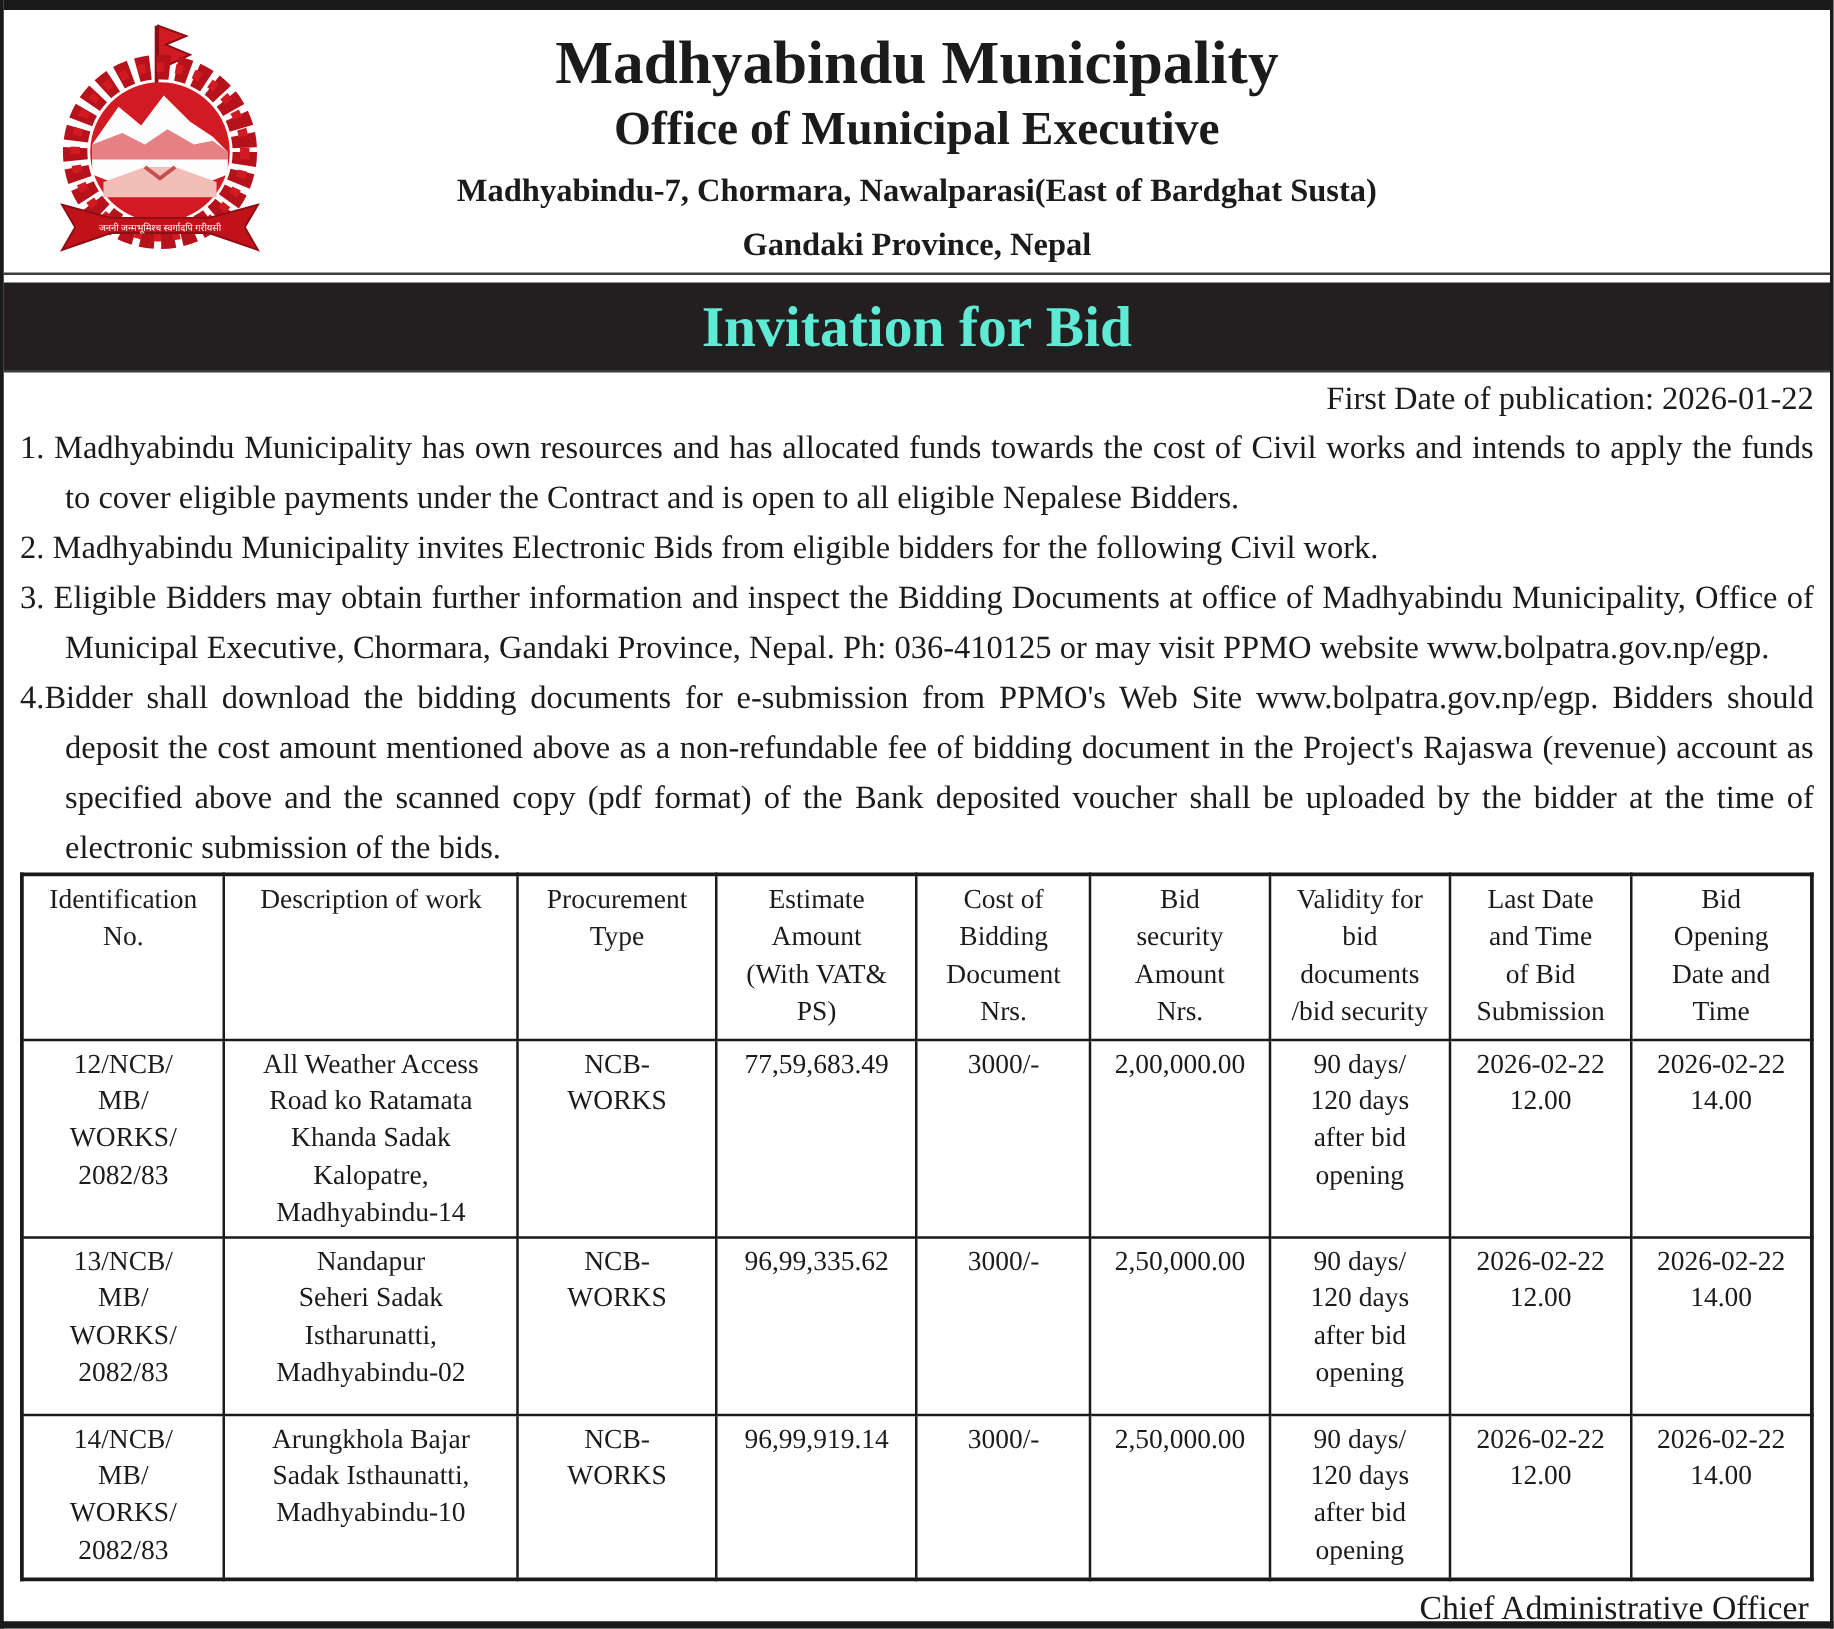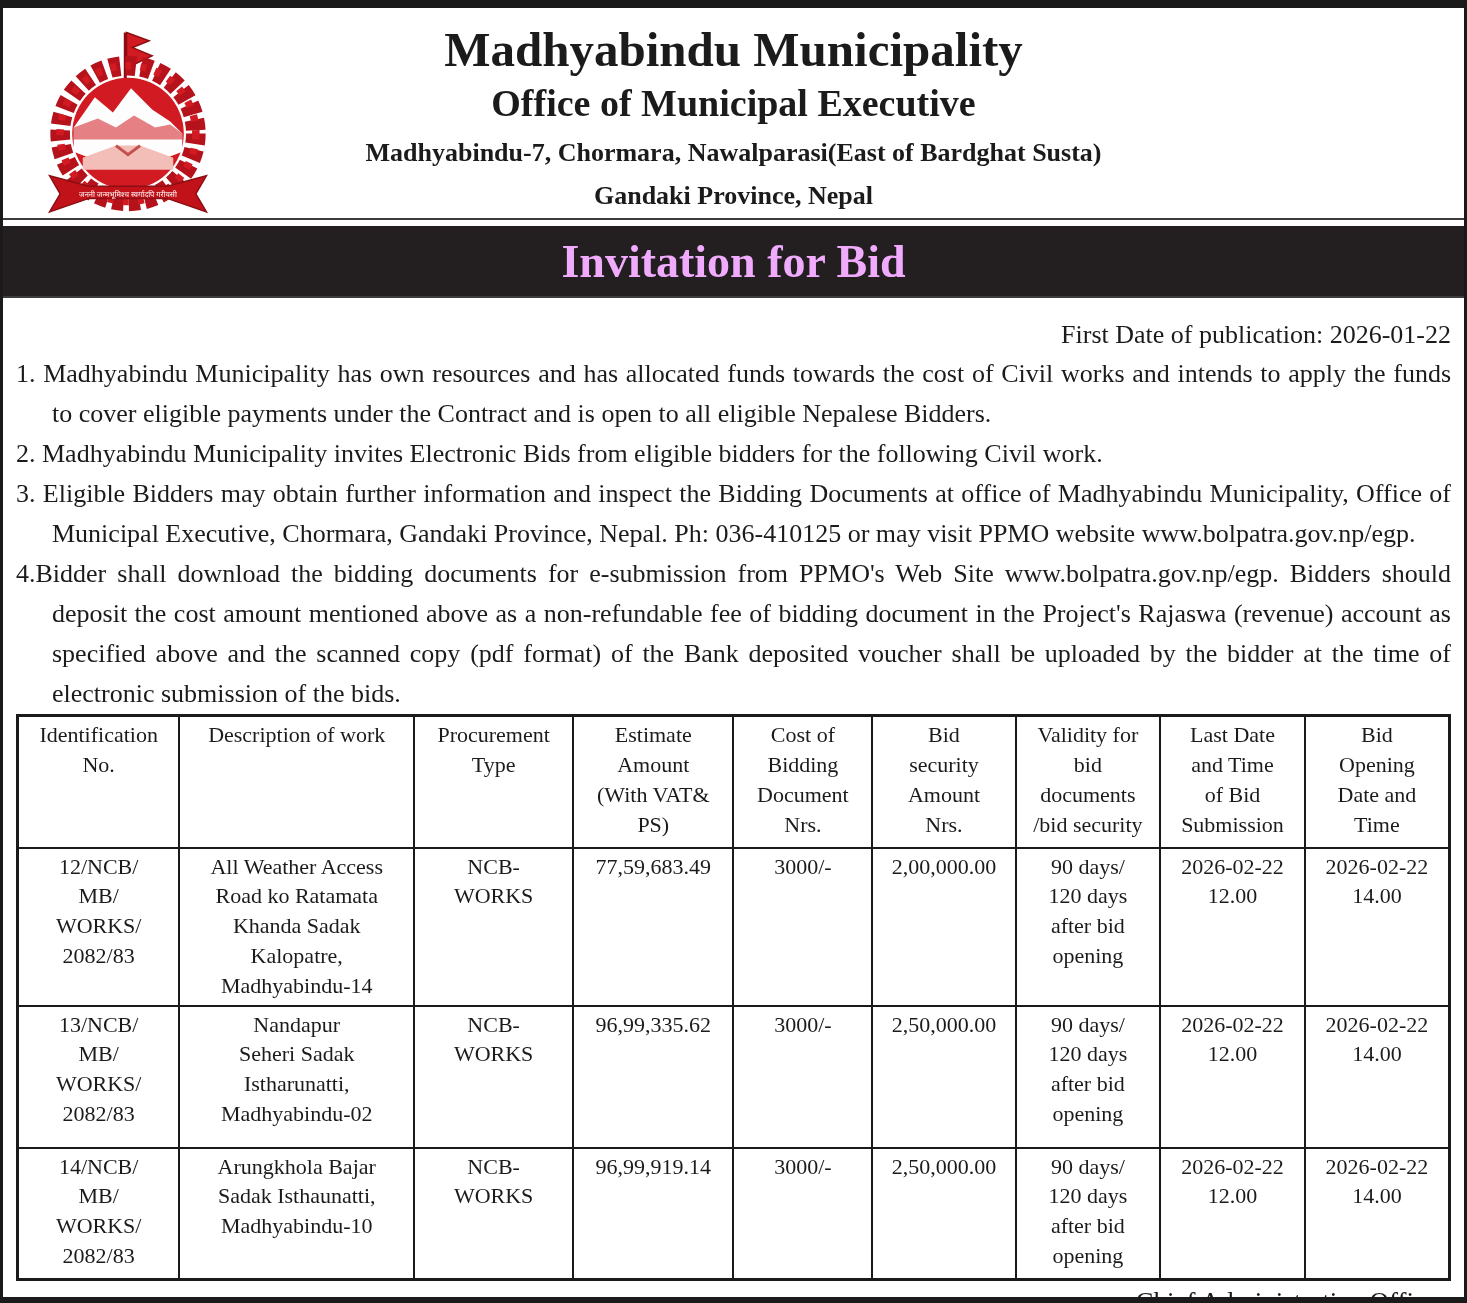--- a/index.html
+++ b/index.html
@@ -34,7 +34,7 @@
   .logo-wrap {
     position: absolute;
     left: 32px;
-    top: 20px;
+    top: 8px;
     width: 186px;
     height: 190px;
   }

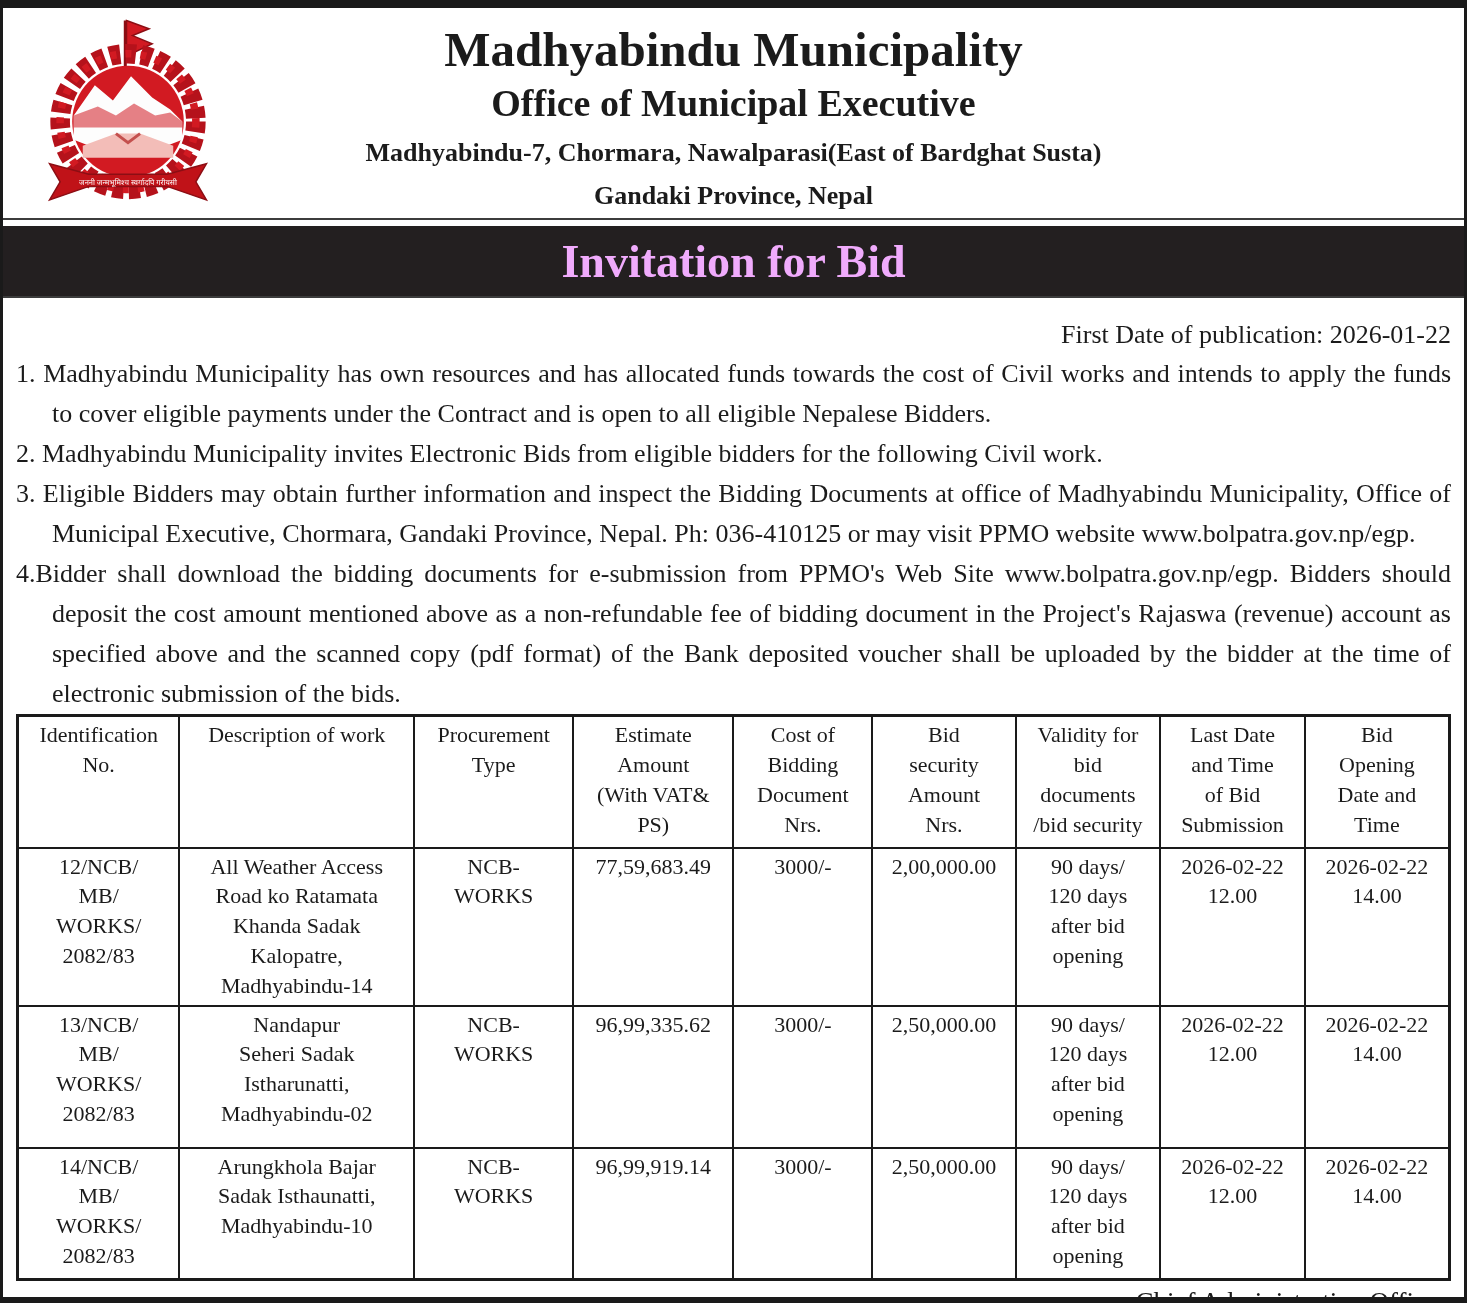--- a/index.html
+++ b/index.html
@@ -67,7 +67,7 @@
     margin: 6px -3px 0;
     height: 70px;
     background: #231f20;
-    color: #f0abfc;
+    color: #5eead4;
     display: flex;
     align-items: center;
     justify-content: center;

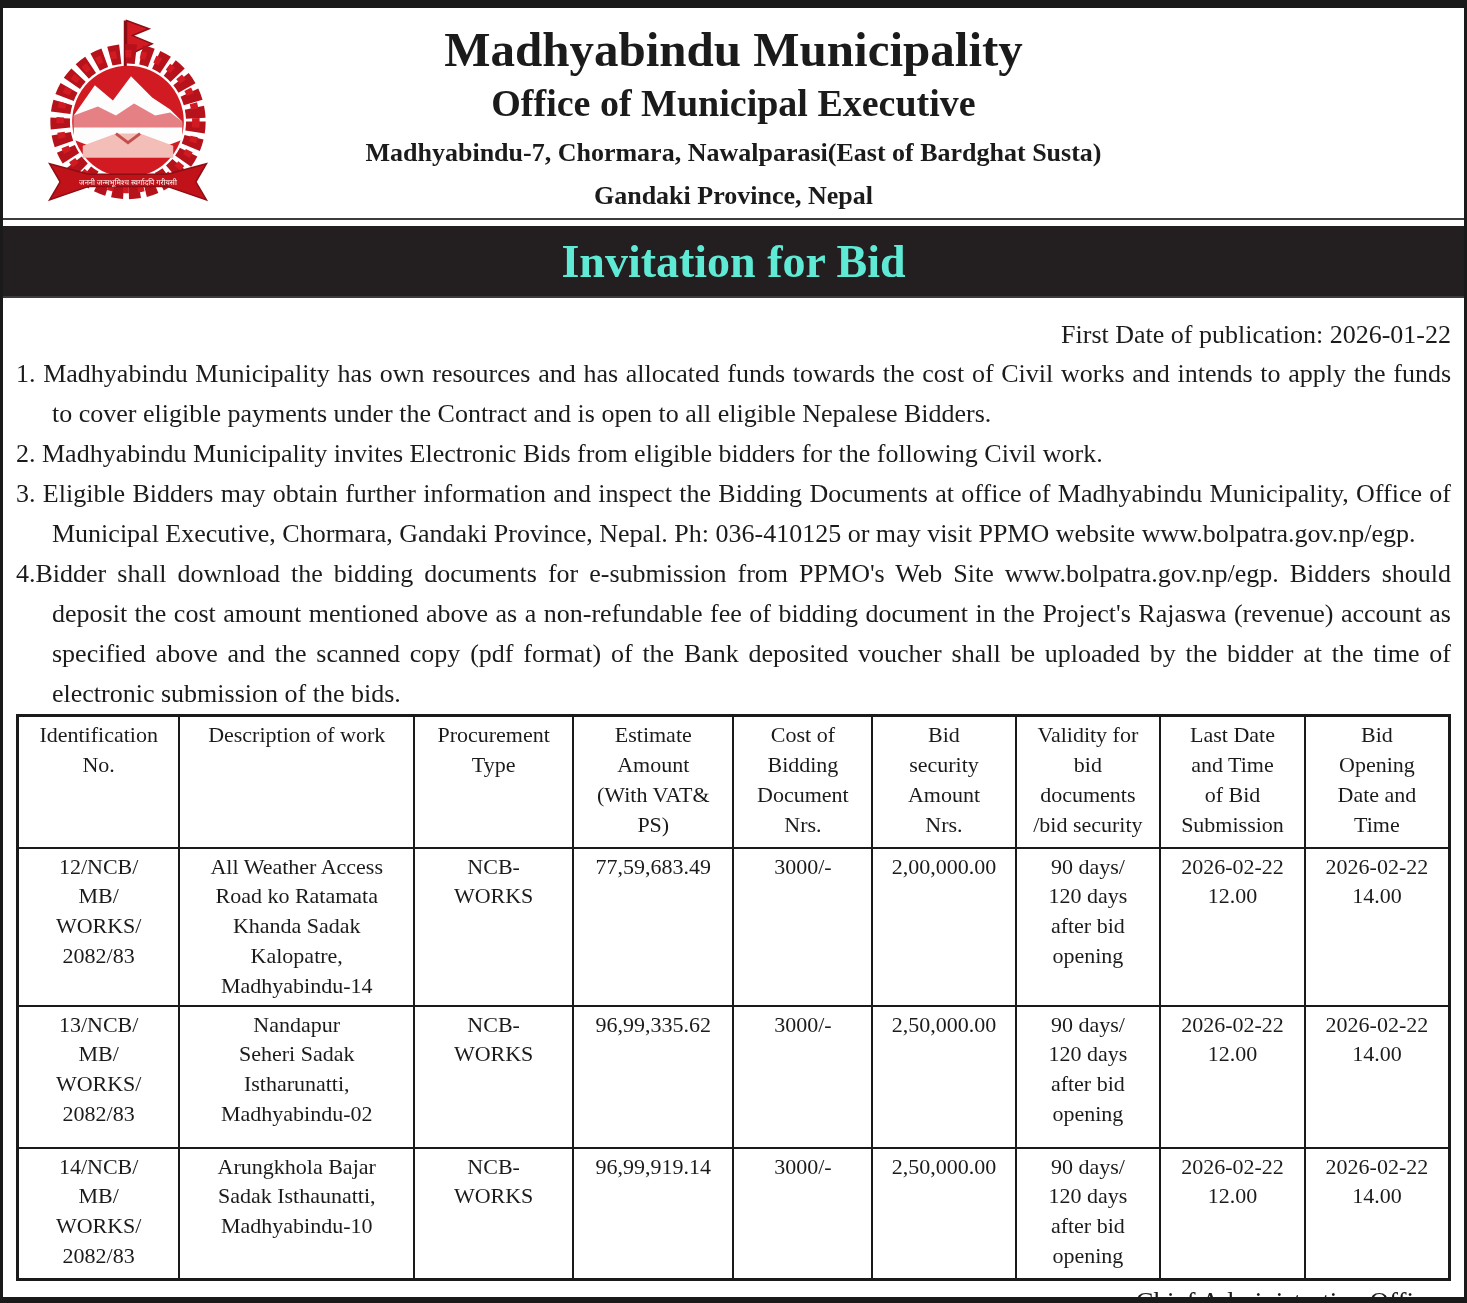--- a/index.html
+++ b/index.html
@@ -83,7 +83,7 @@
     text-align: right;
     font-size: 26px;
     line-height: 1.3;
-    margin: 18px 0 2px;
+    margin: 2px 0 2px;
   }
   .paragraphs p {
     margin: 0;

